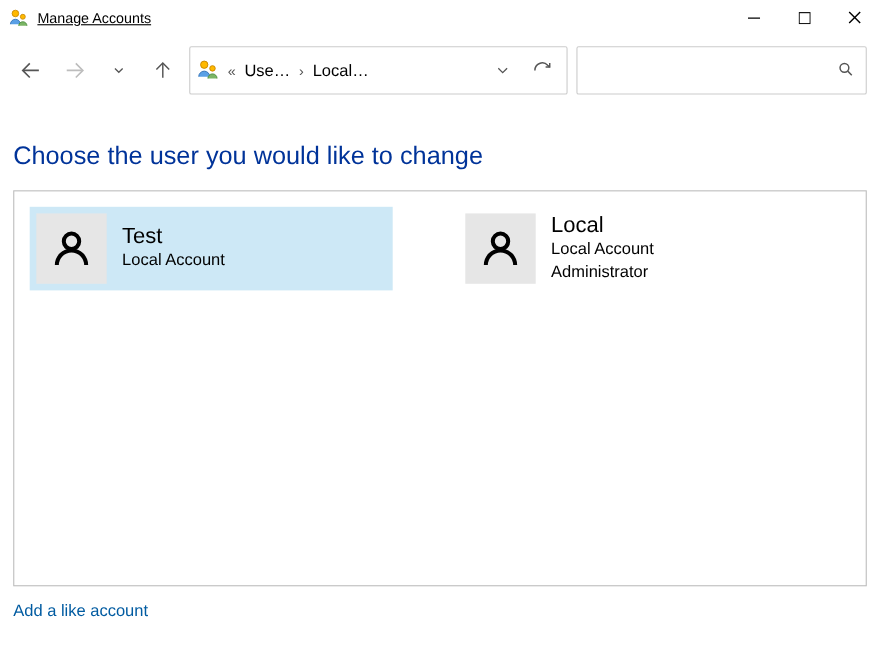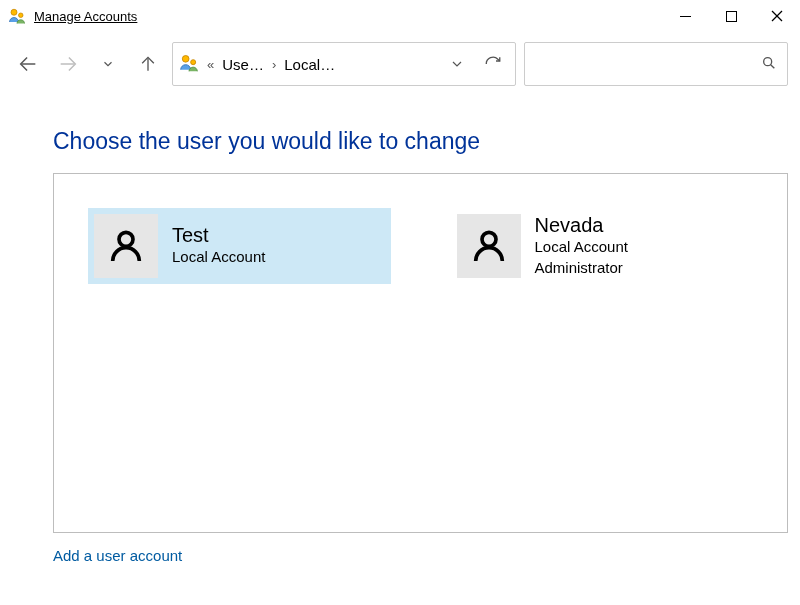--- a/index.html
+++ b/index.html
@@ -95,7 +95,6 @@
   
   .content {
     padding: 42px 12px 0 12px;
-    margin-left: 41px;
   }
   h1.heading {
     margin: 0 0 18px 0;

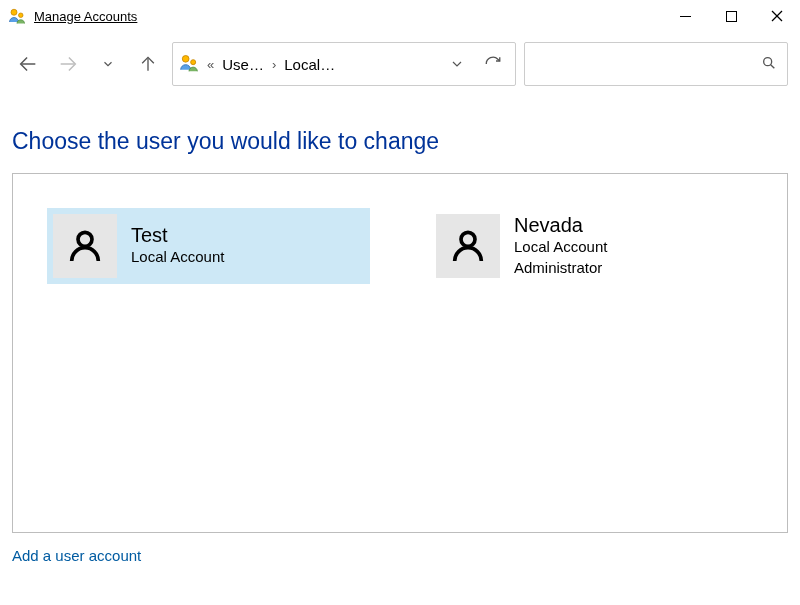--- a/index.html
+++ b/index.html
@@ -106,7 +106,7 @@
   .accounts-panel {
     border: 1px solid #bdbdbd;
     height: 360px;
-    padding: 34px;
+    padding: 14px;
     display:flex;
     gap: 60px;
     align-items: flex-start;

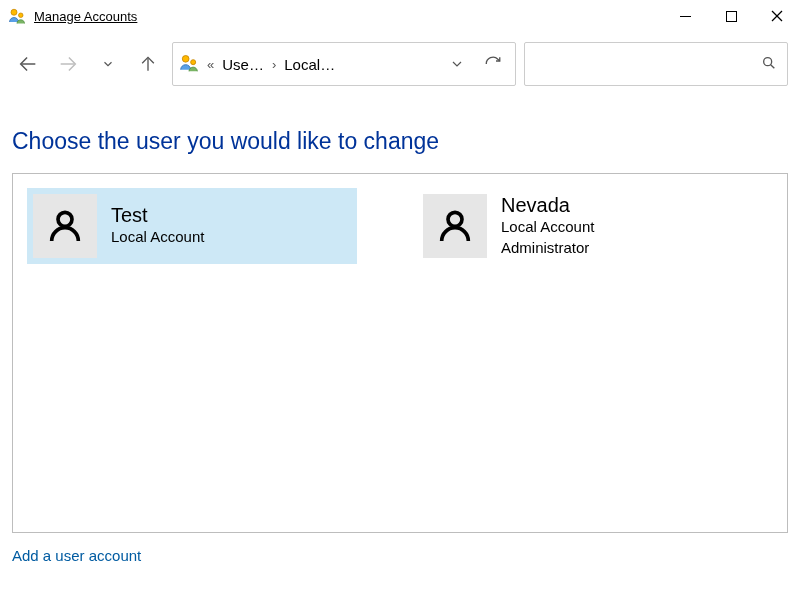--- a/index.html
+++ b/index.html
@@ -258,7 +258,7 @@
           </svg>
       </div>
       <div>
-        <div class="acct-name">Nevada</div>
+        <div class="acct-name">Local</div>
         <div class="acct-meta">Local Account</div>
         <div class="acct-meta">Administrator</div>
       </div>

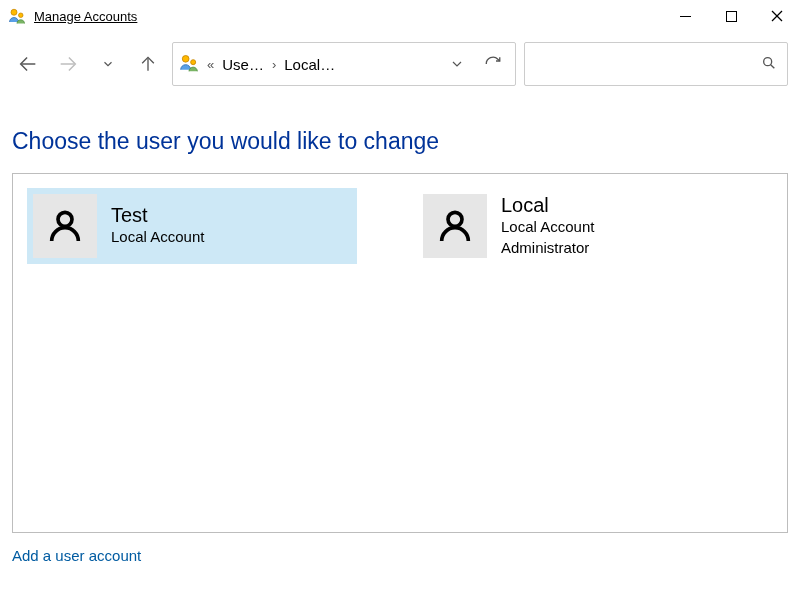--- a/index.html
+++ b/index.html
@@ -266,7 +266,7 @@
 
   </div>
 
-  <div class="footer-link">Add a user account</div>
+  <div class="footer-link">Add a like account</div>
 </div>
 
 </body></html>

